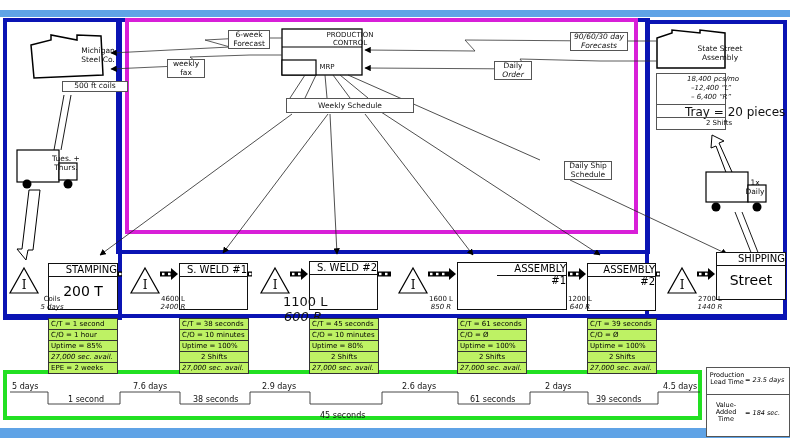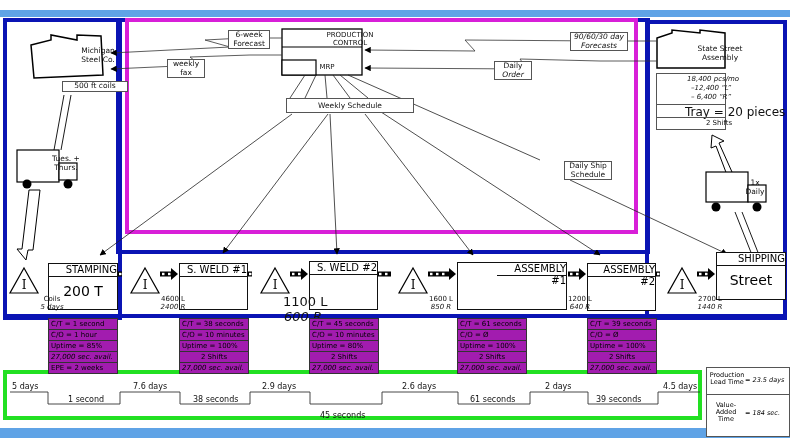--- a/index.html
+++ b/index.html
@@ -11,7 +11,7 @@
          font-family:"DejaVu Sans", sans-serif; white-space:nowrap;margin-left:28px; }
   .boxed { border:1px solid #555; background:#fff; }
   .it { font-style:italic; }
-  .data-table { position:absolute; border-collapse:collapse; background:#a21caf; }
+  .data-table { position:absolute; border-collapse:collapse; background:#bef264; }
   .data-table td { border:1px solid #333; font-size:7px; padding:0 2px; height:10px; line-height:10px;
                    white-space:nowrap; font-family:"DejaVu Sans", sans-serif; }
   .data-table td.c { text-align:center; }

